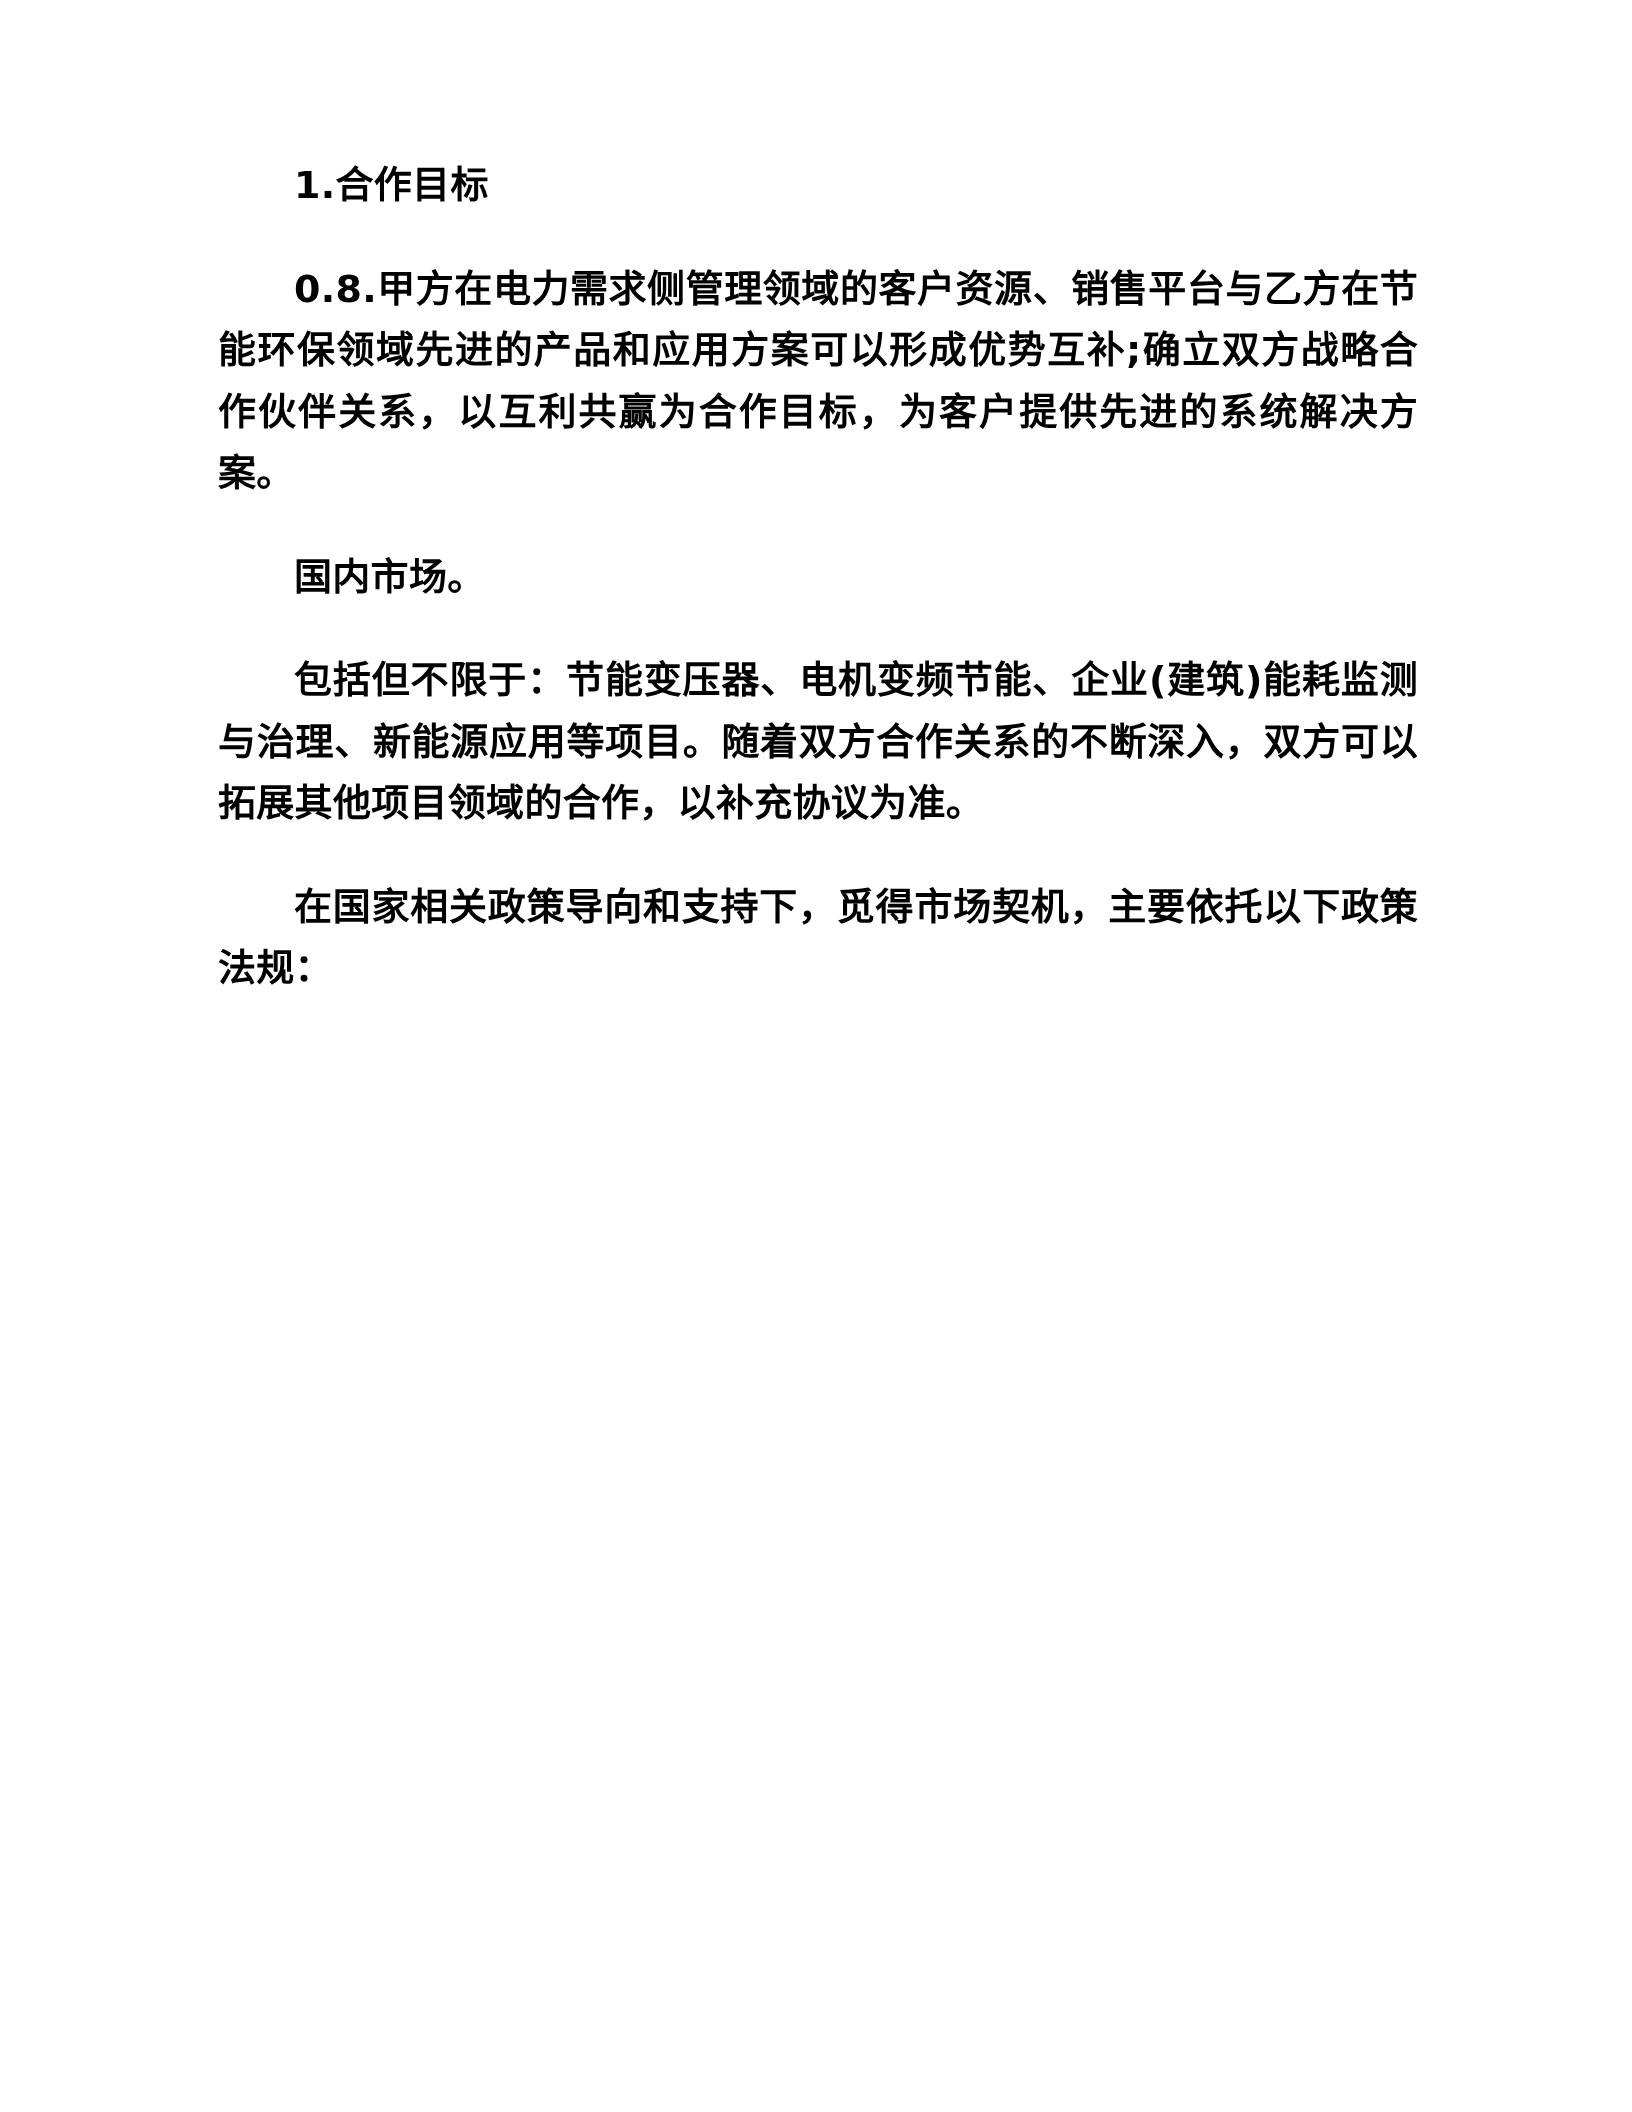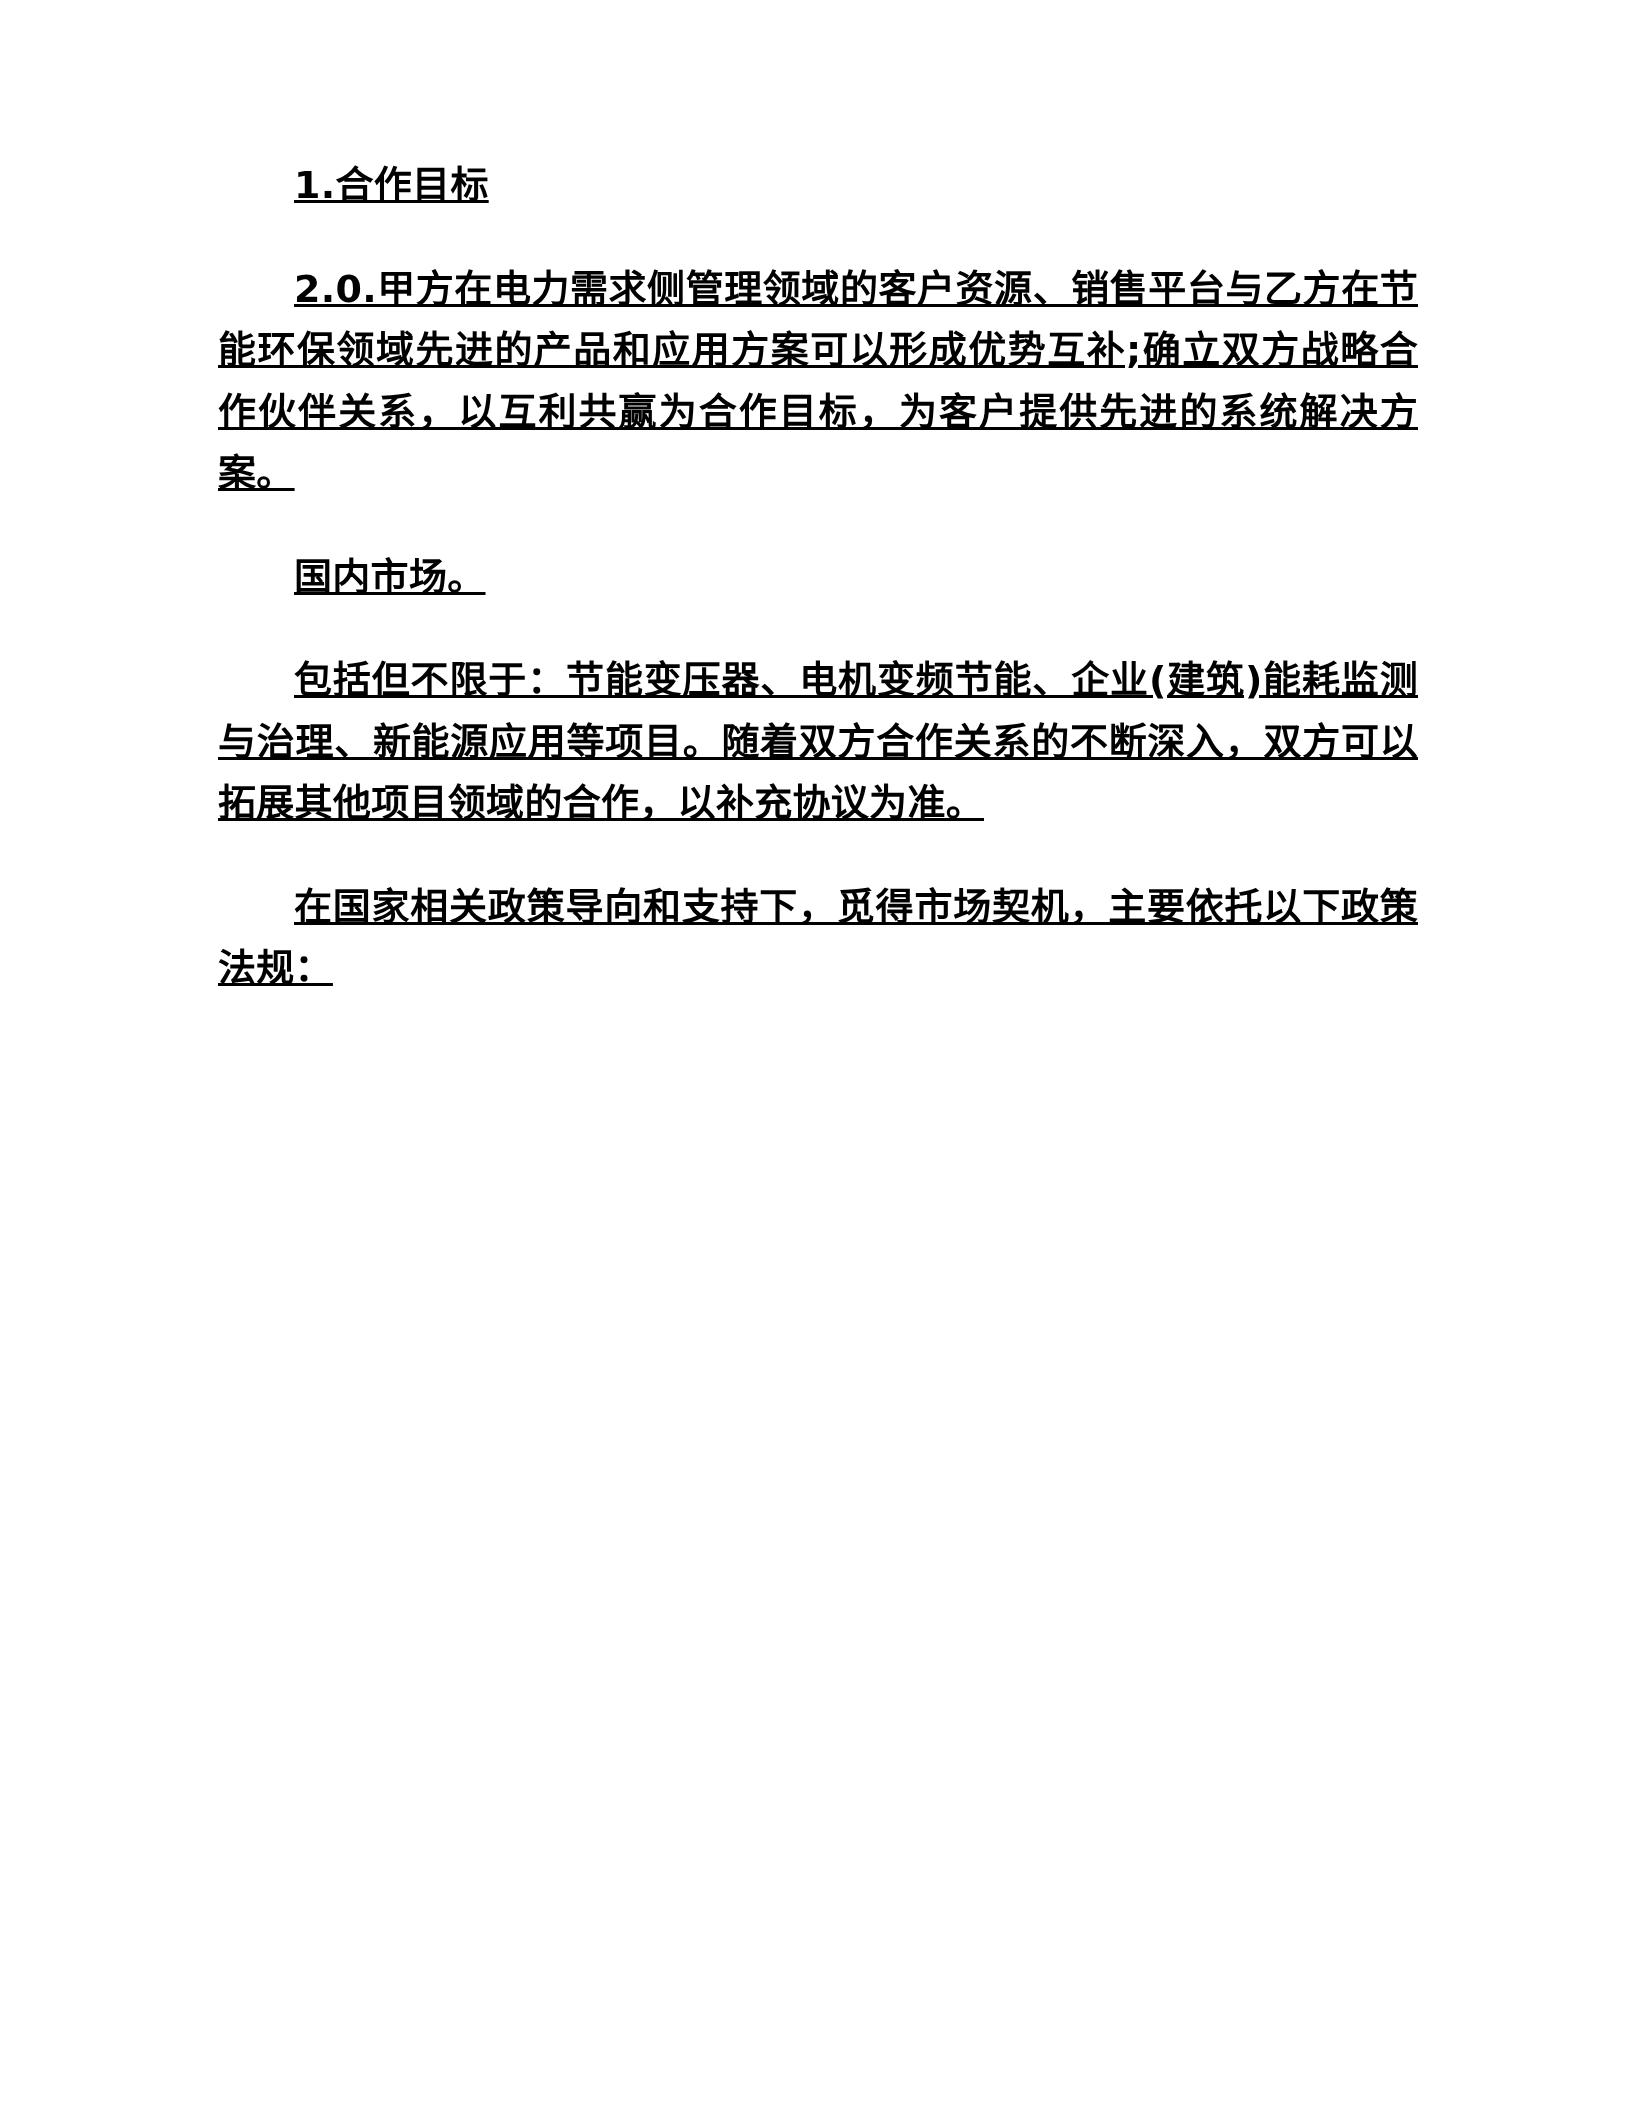--- a/index.html
+++ b/index.html
@@ -38,7 +38,6 @@
   }
   p.para.indent {
     text-indent: 76px;
-    text-decoration: underline;
   }
   p.para.heading {
     font-weight: 700;

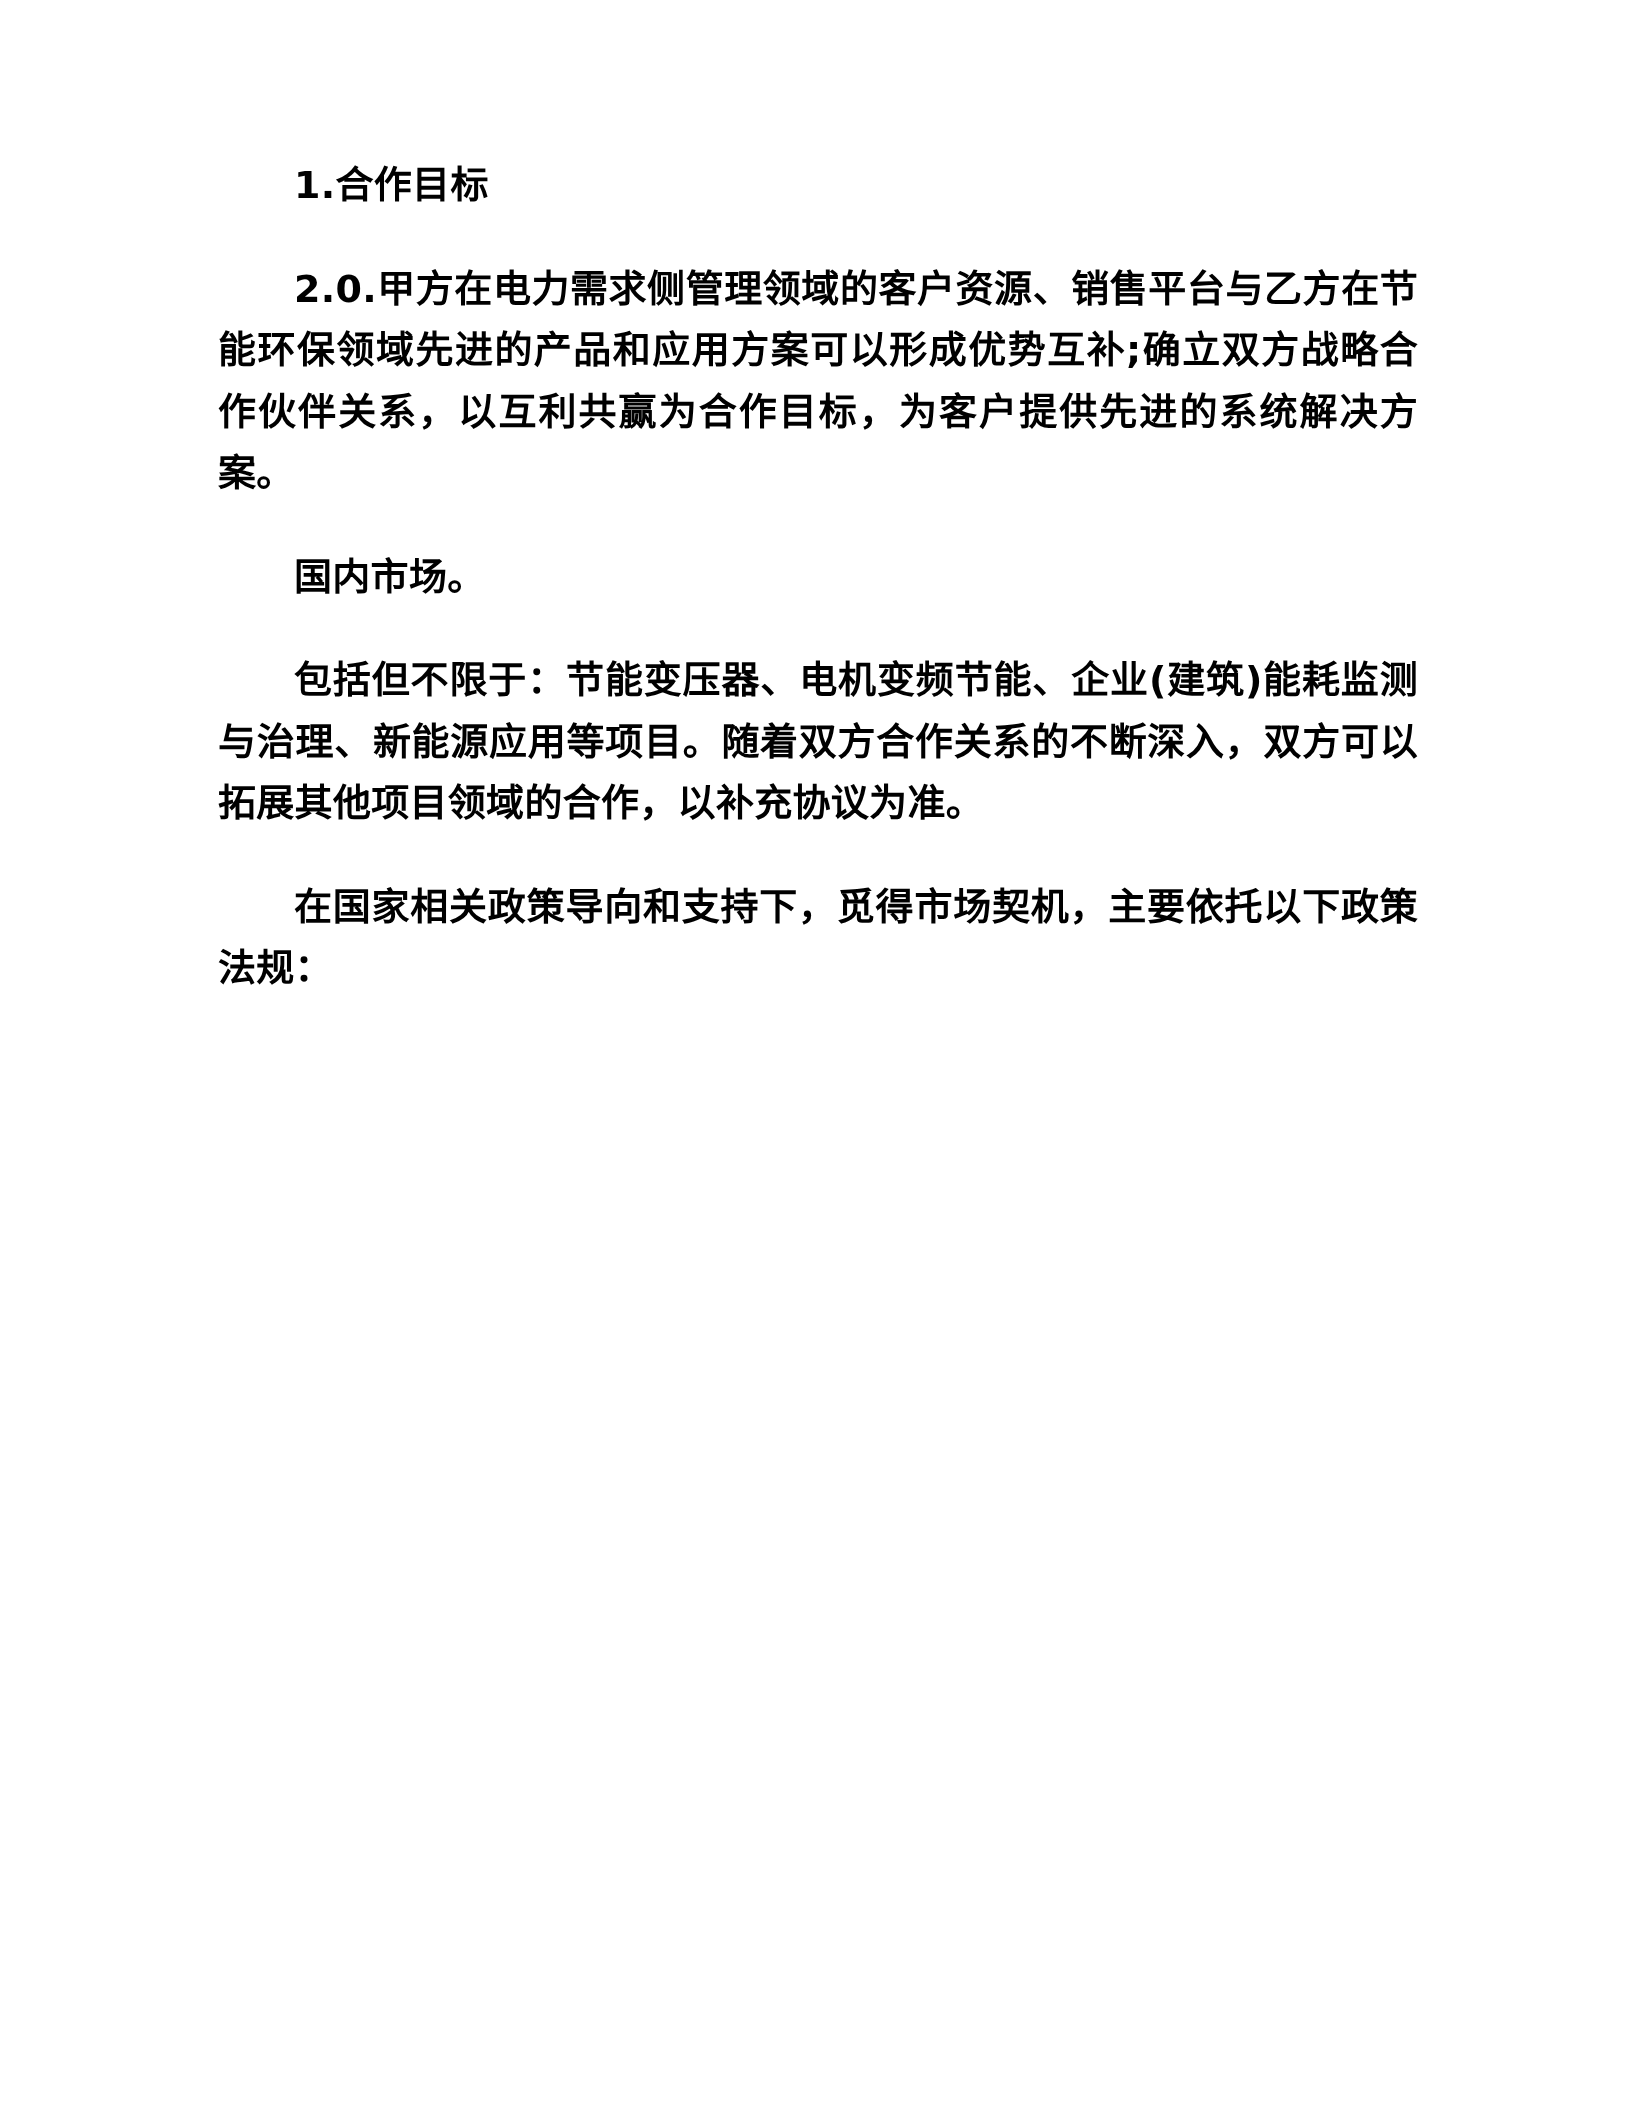--- a/index.html
+++ b/index.html
@@ -54,7 +54,7 @@
 
     <p class="para indent heading">1.合作目标</p>
 
-    <p class="para indent">2.0.甲方在电力需求侧管理领域的客户资源、销售平台与乙方在节能环保领域先进的产品和应用方案可以形成优势互补;确立双方战略合作伙伴关系，以互利共赢为合作目标，为客户提供先进的系统解决方案。</p>
+    <p class="para indent">0.8.甲方在电力需求侧管理领域的客户资源、销售平台与乙方在节能环保领域先进的产品和应用方案可以形成优势互补;确立双方战略合作伙伴关系，以互利共赢为合作目标，为客户提供先进的系统解决方案。</p>
 
 
 

